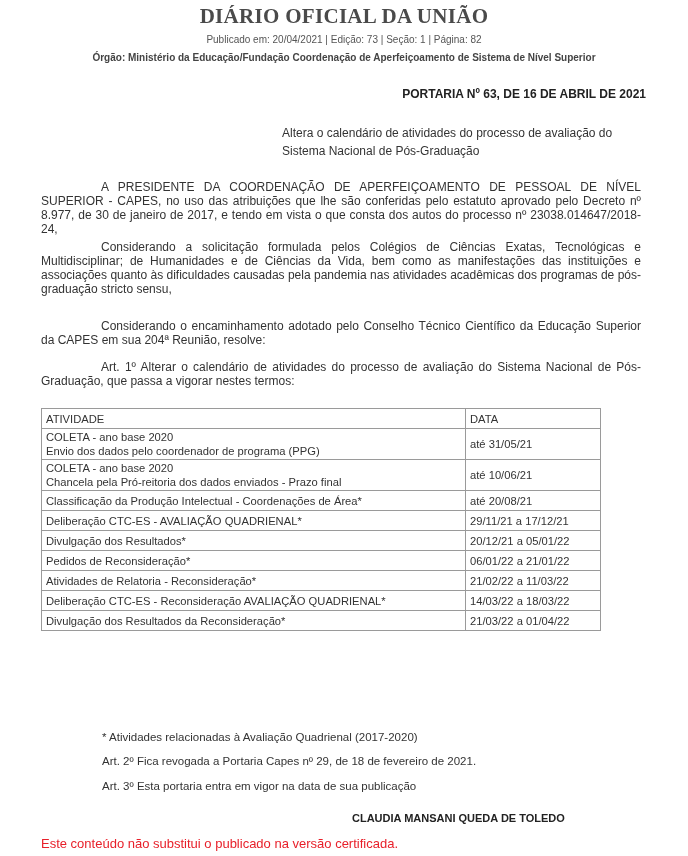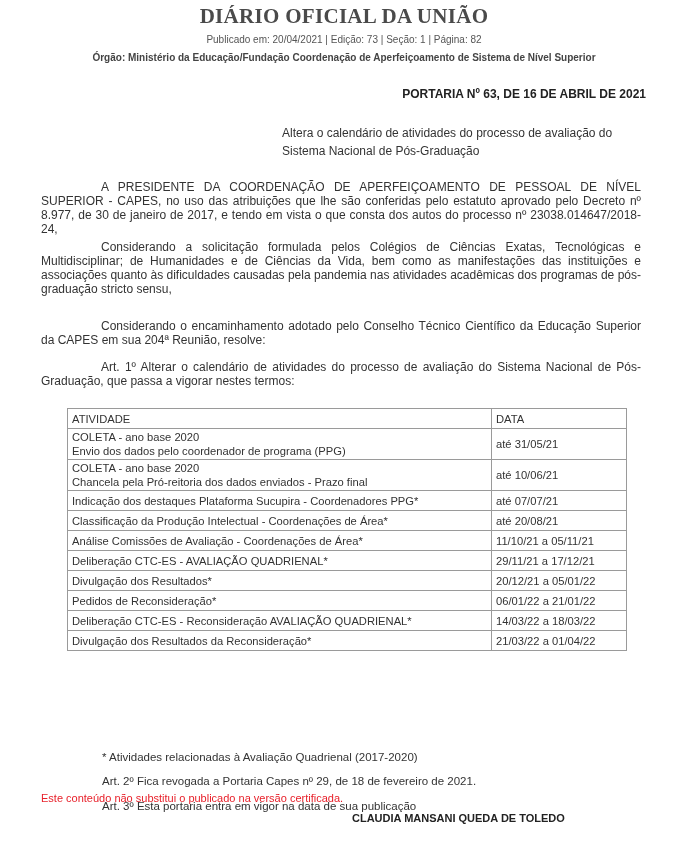--- a/index.html
+++ b/index.html
@@ -83,7 +83,6 @@
       border-collapse: collapse;
       font-size: 11.2px;
       color: #333333;
-      margin-left: 26px;
     }
     table.calendar td, table.calendar th {
       border: 1px solid #9a9a9a;

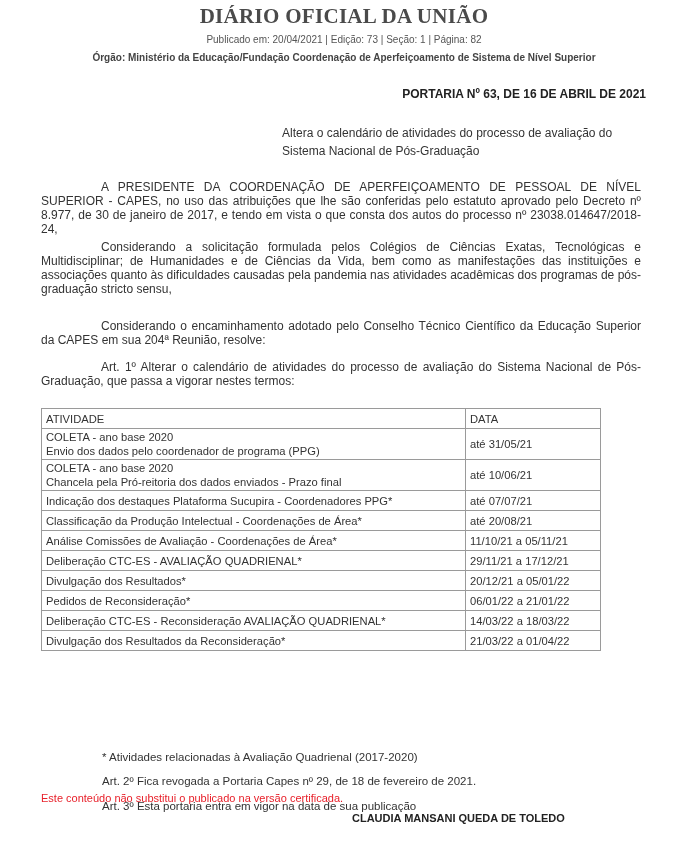--- a/index.html
+++ b/index.html
@@ -160,10 +160,6 @@
       <td class="date-cell">até 10/06/21</td>
     </tr>
     <tr>
-      <td>Indicação dos destaques Plataforma Sucupira - Coordenadores PPG*</td>
-      <td class="date-cell">até 07/07/21</td>
-    </tr>
-    <tr>
       <td>Classificação da Produção Intelectual - Coordenações de Área*</td>
       <td class="date-cell">até 20/08/21</td>
     </tr>

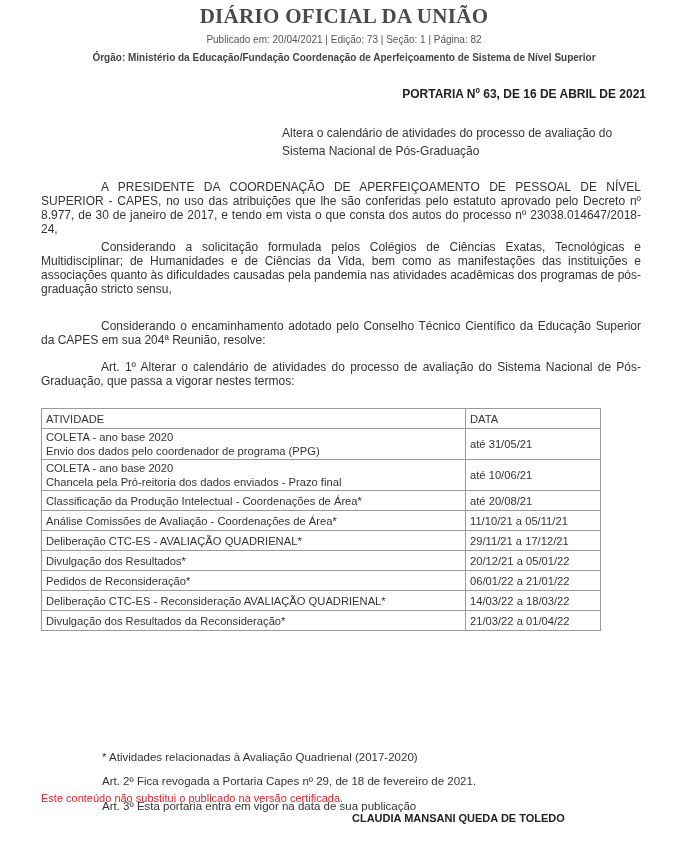--- a/index.html
+++ b/index.html
@@ -164,10 +164,6 @@
       <td class="date-cell">até 20/08/21</td>
     </tr>
     <tr>
-      <td>Análise Comissões de Avaliação - Coordenações de Área*</td>
-      <td class="date-cell">11/10/21 a 05/11/21</td>
-    </tr>
-    <tr>
       <td>Deliberação CTC-ES - AVALIAÇÃO QUADRIENAL*</td>
       <td class="date-cell">29/11/21 a 17/12/21</td>
     </tr>

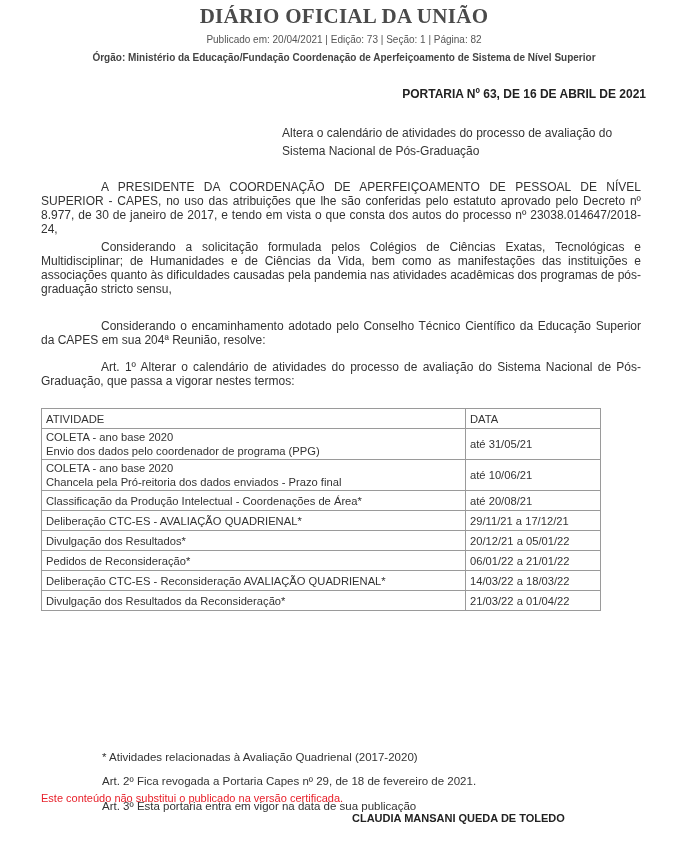--- a/index.html
+++ b/index.html
@@ -176,6 +176,10 @@
       <td class="date-cell">06/01/22 a 21/01/22</td>
     </tr>
     <tr>
+      <td>Atividades de Relatoria - Reconsideração*</td>
+      <td class="date-cell">21/02/22 a 11/03/22</td>
+    </tr>
+    <tr>
       <td>Deliberação CTC-ES - Reconsideração AVALIAÇÃO QUADRIENAL*</td>
       <td class="date-cell">14/03/22 a 18/03/22</td>
     </tr>

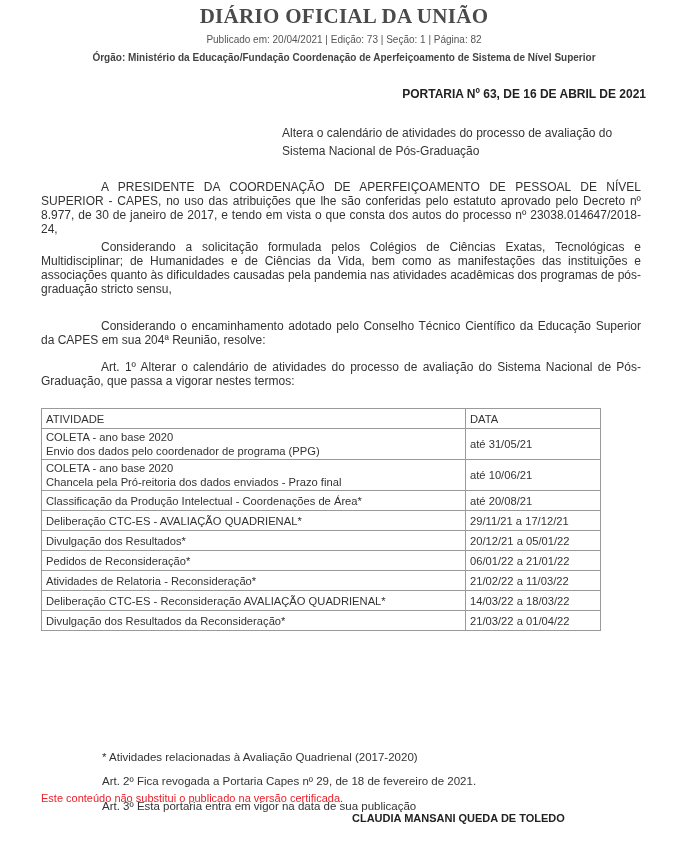--- a/index.html
+++ b/index.html
@@ -101,7 +101,6 @@
       width: 500px;
       font-size: 11.5px;
       color: #333333;
-      margin-top: 20px;
     }
     .signature {
       position: absolute;

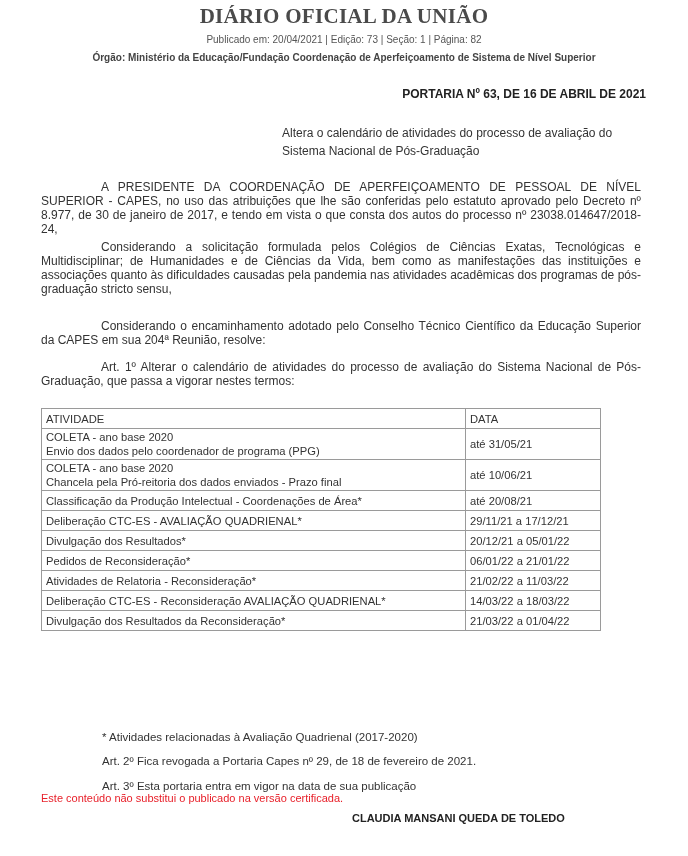--- a/index.html
+++ b/index.html
@@ -113,8 +113,8 @@
     .disclaimer {
       position: absolute;
       left: 41px;
-      top: 792px;
-      font-size: 11px;
+      top: 836px;
+      font-size: 13px;
       color: #e8202a;
     }
   </style>

